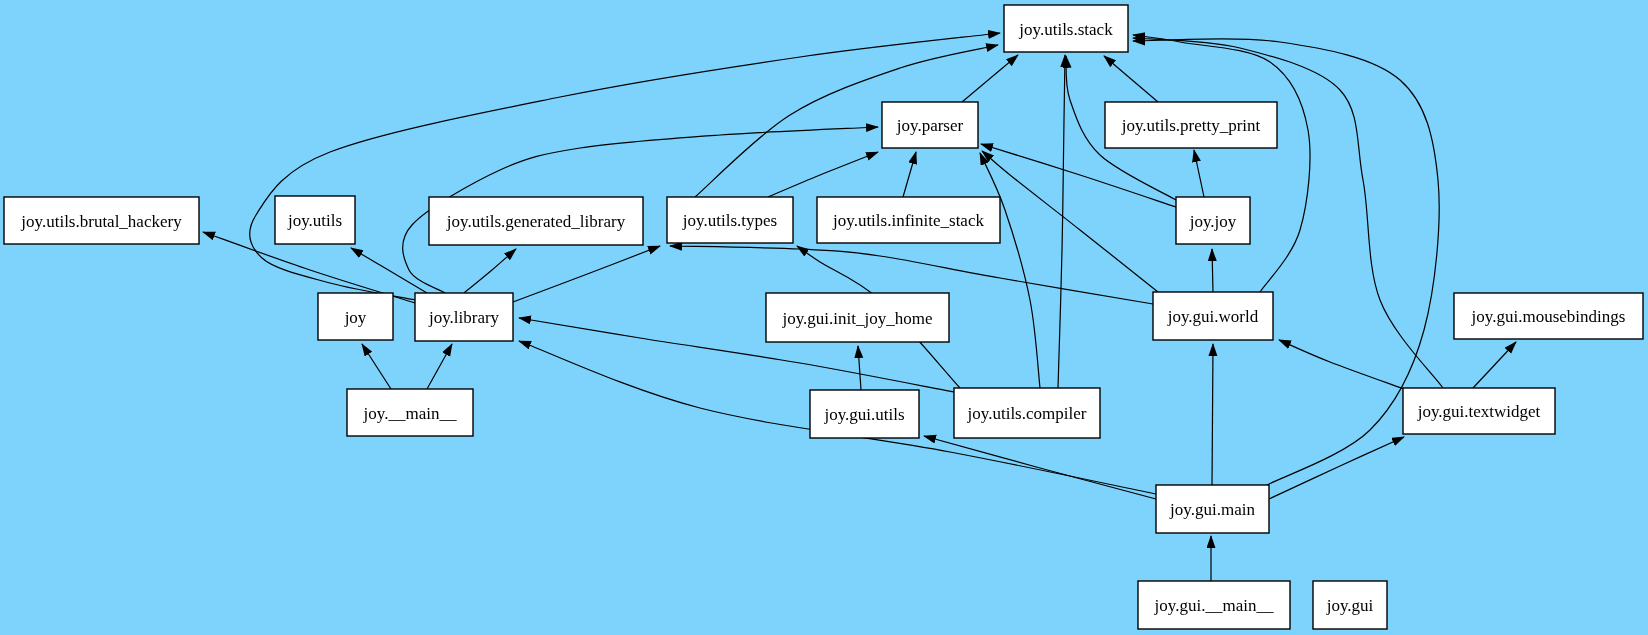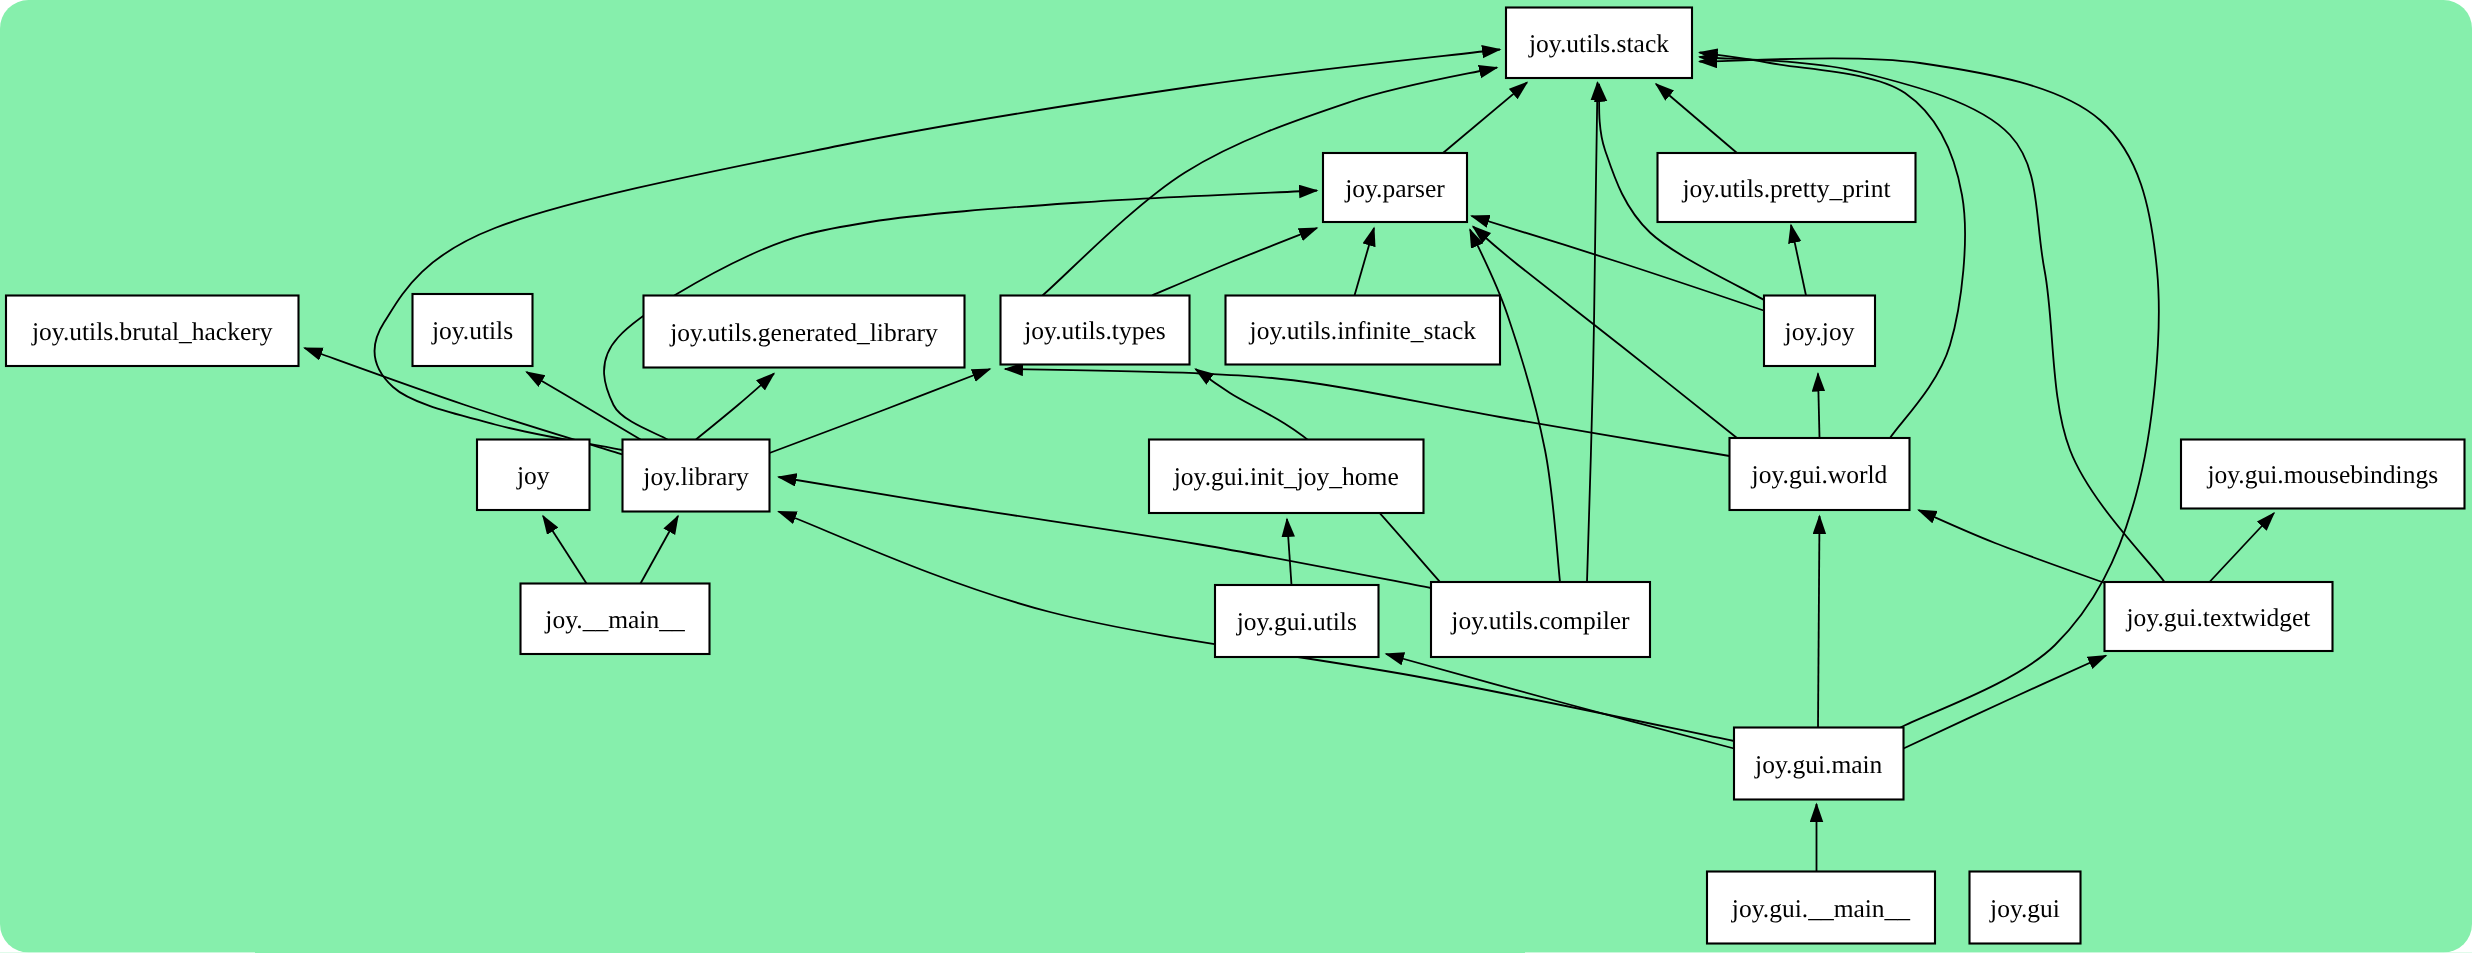--- a/index.html
+++ b/index.html
@@ -11,10 +11,9 @@
     position: relative;
     width: 1648px;
     height: 635px;
-    background: #86efac;
+    background: #7dd3fc;
     font-family: "Liberation Serif", "DejaVu Serif", serif;
     overflow: hidden;
-    border-radius: 19px;
   }
   svg { display: block; }
   .edge-path {

